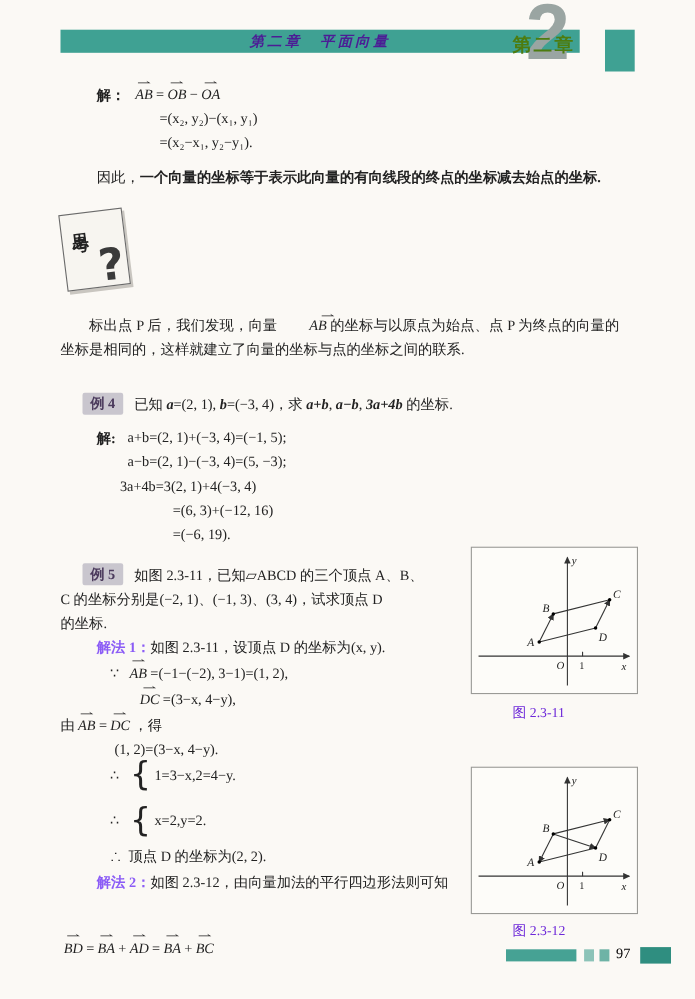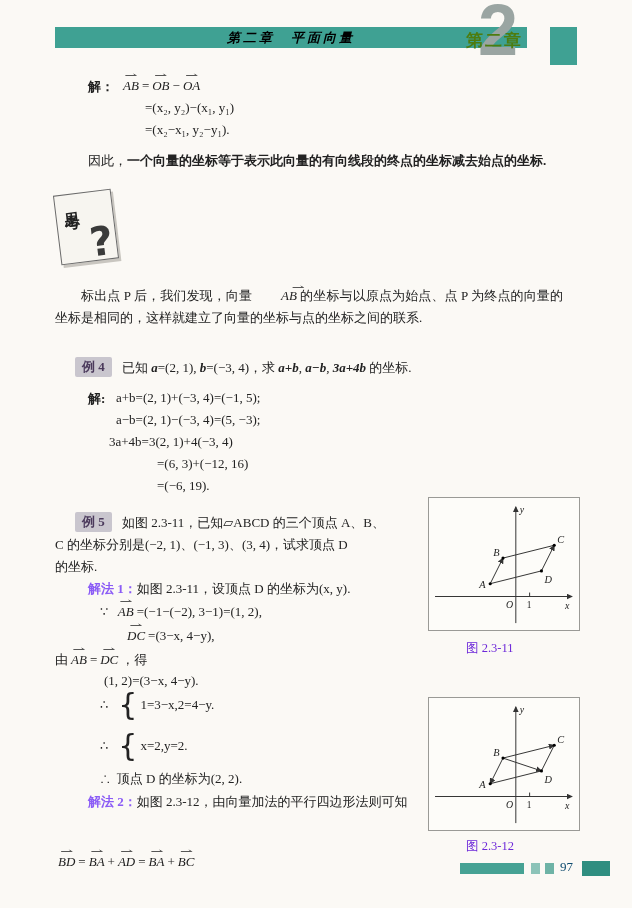--- a/index.html
+++ b/index.html
@@ -10,7 +10,7 @@
 
   
   .band { position:absolute; left:55px; top:27px; width:472px; height:21px; background:#3fa193; display:flex; align-items:center; justify-content:center; }
-  .band-title { color:#000000; font-weight:bold; font-style:italic; font-size:13px; letter-spacing:3px; }
+  .band-title { color:#4c1d95; font-weight:bold; font-style:italic; font-size:13px; letter-spacing:3px; }
   .bignum { position:absolute; left:478px; top:-6px; font-family:"Liberation Sans","DejaVu Sans",sans-serif; font-size:72px; font-weight:bold; color:#9aa5a2; line-height:1; }
   .chaplabel { position:absolute; left:466px; top:29px; font-size:17px; font-weight:bold; color:#4d7c0f; letter-spacing:2px; }
   .headtab { position:absolute; left:550px; top:27px; width:27px; height:38px; background:#3fa193; }

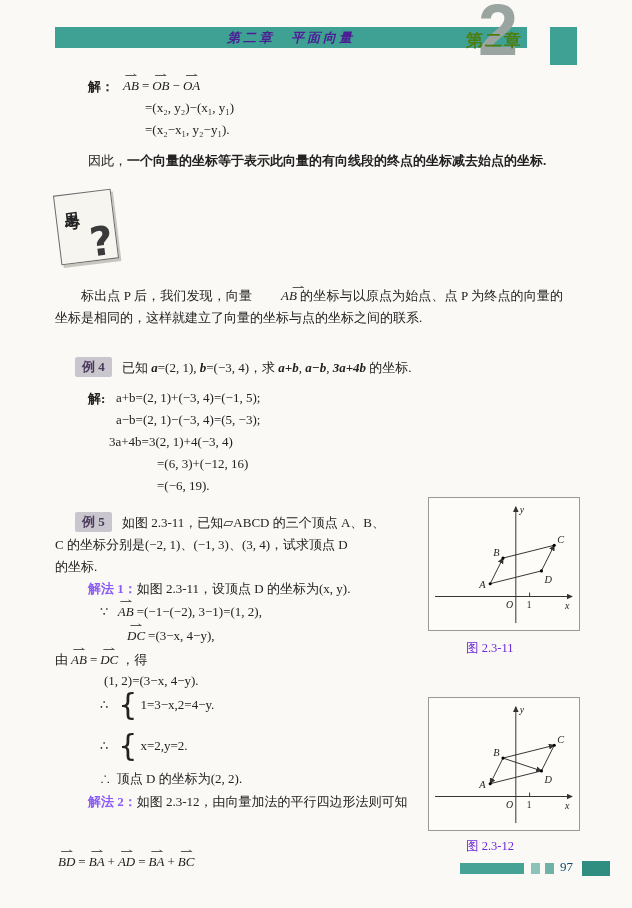--- a/index.html
+++ b/index.html
@@ -52,7 +52,7 @@
   .fbar1 { position:absolute; left:460px; top:863px; width:64px; height:11px; background:#46a294; }
   .fsq1 { position:absolute; left:531px; top:863px; width:9px; height:11px; background:#8cc3b8; }
   .fsq2 { position:absolute; left:545px; top:863px; width:9px; height:11px; background:#6eb3a6; }
-  .fpage { position:absolute; left:560px; top:859px; font-size:13px; color:#0c4a6e; }
+  .fpage { position:absolute; left:560px; top:859px; font-size:13px; color:#000000; }
   .fbar2 { position:absolute; left:582px; top:861px; width:28px; height:15px; background:#2f8e80; }
 </style>
 </head>

